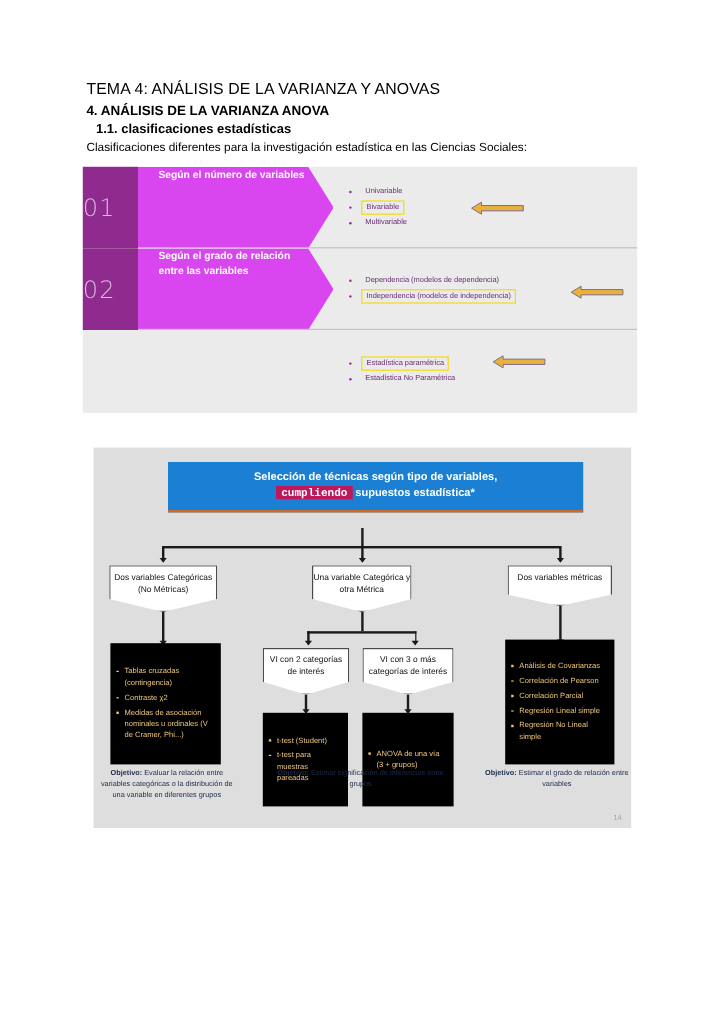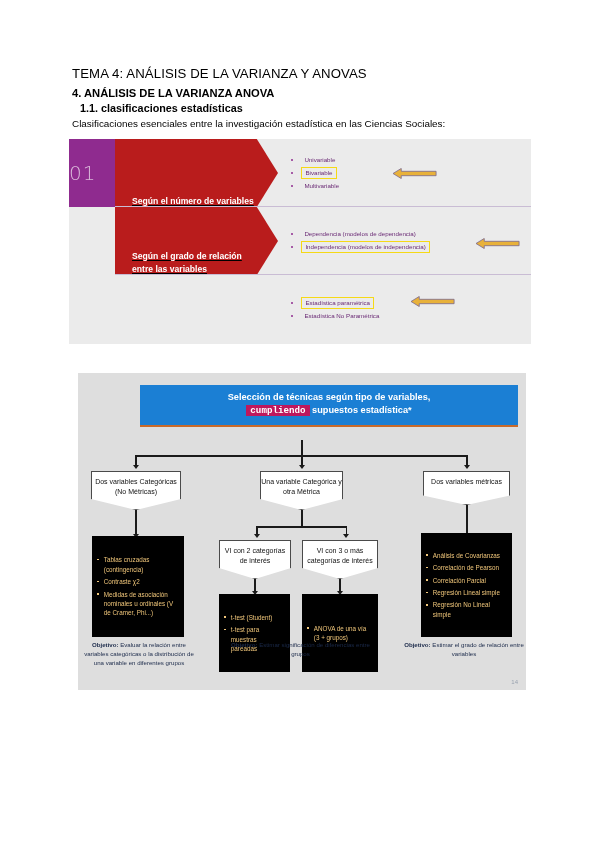--- a/index.html
+++ b/index.html
@@ -272,7 +272,7 @@
     <div class="h-title">TEMA 4: ANÁLISIS DE LA VARIANZA Y ANOVAS</div>
     <div class="h-sub1">4. ANÁLISIS DE LA VARIANZA ANOVA</div>
     <div class="h-sub2">1.1. clasificaciones estadísticas</div>
-    <div class="h-lead">Clasificaciones esenciales entre la investigación estadística en las Ciencias Sociales:</div>
+    <div class="h-lead">Clasificaciones diferentes para la investigación estadística en las Ciencias Sociales:</div>
   </div>
 
   <div class="infographic">

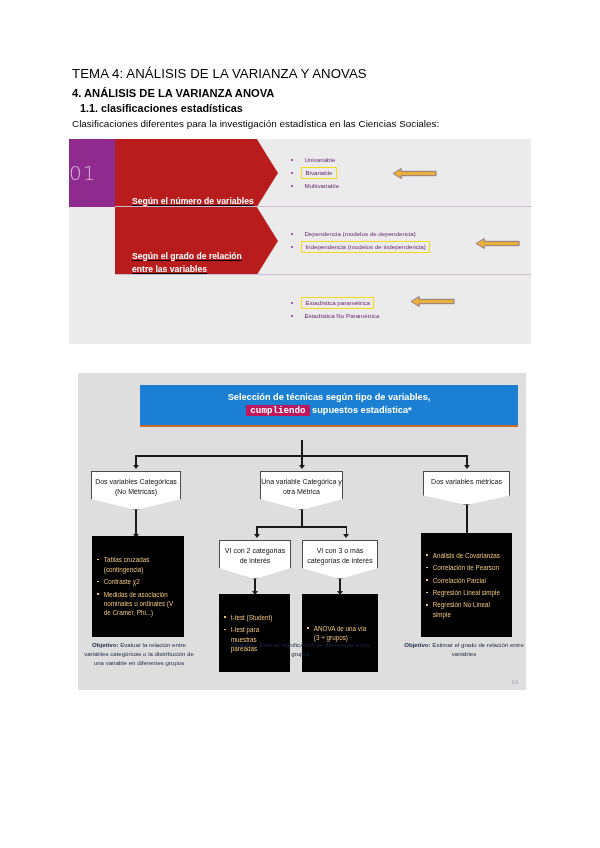--- a/index.html
+++ b/index.html
@@ -99,11 +99,10 @@
     top: 0;
     width: 163px;
     height: 100%;
-    background: #b91c1c;
+    background: #d946ef;
     clip-path: polygon(0 0, 87% 0, 100% 50%, 87% 100%, 0 100%);
     display: flex;
-    align-items: flex-end;
-    text-decoration: underline;
+    align-items: flex-start;
   }
   .ig-row .chevtext {
     color: #ffffff;

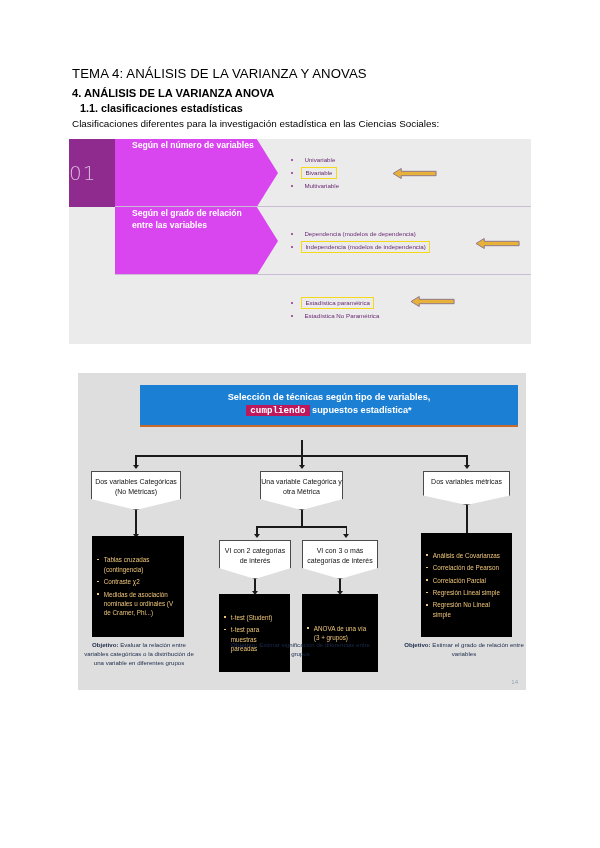--- a/index.html
+++ b/index.html
@@ -304,6 +304,9 @@
     </div>
 
     <div class="ig-row r2">
+      <div class="numcell">
+        <span class="numtext">02</span>
+      </div>
       <div class="chevron">
         <span class="chevtext">Según el grado de relación entre las variables</span>
       </div>

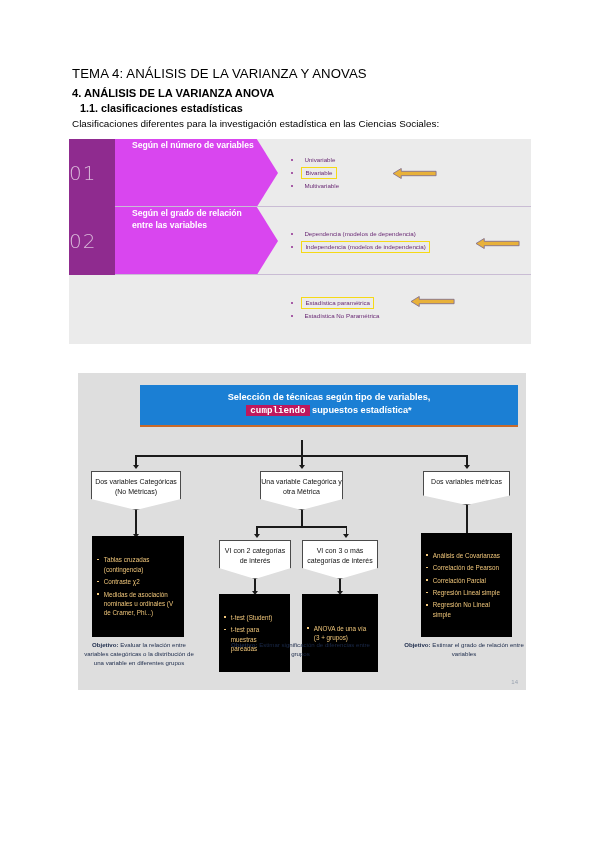--- a/index.html
+++ b/index.html
@@ -177,7 +177,7 @@
     left: 62px;
     top: 12px;
     width: 330px;
-    padding: 6px 24px 7px;
+    padding: 6px 8px 7px;
     background: #1b7fd4;
     border-bottom: 2px solid #c96a2a;
     text-align: center;

